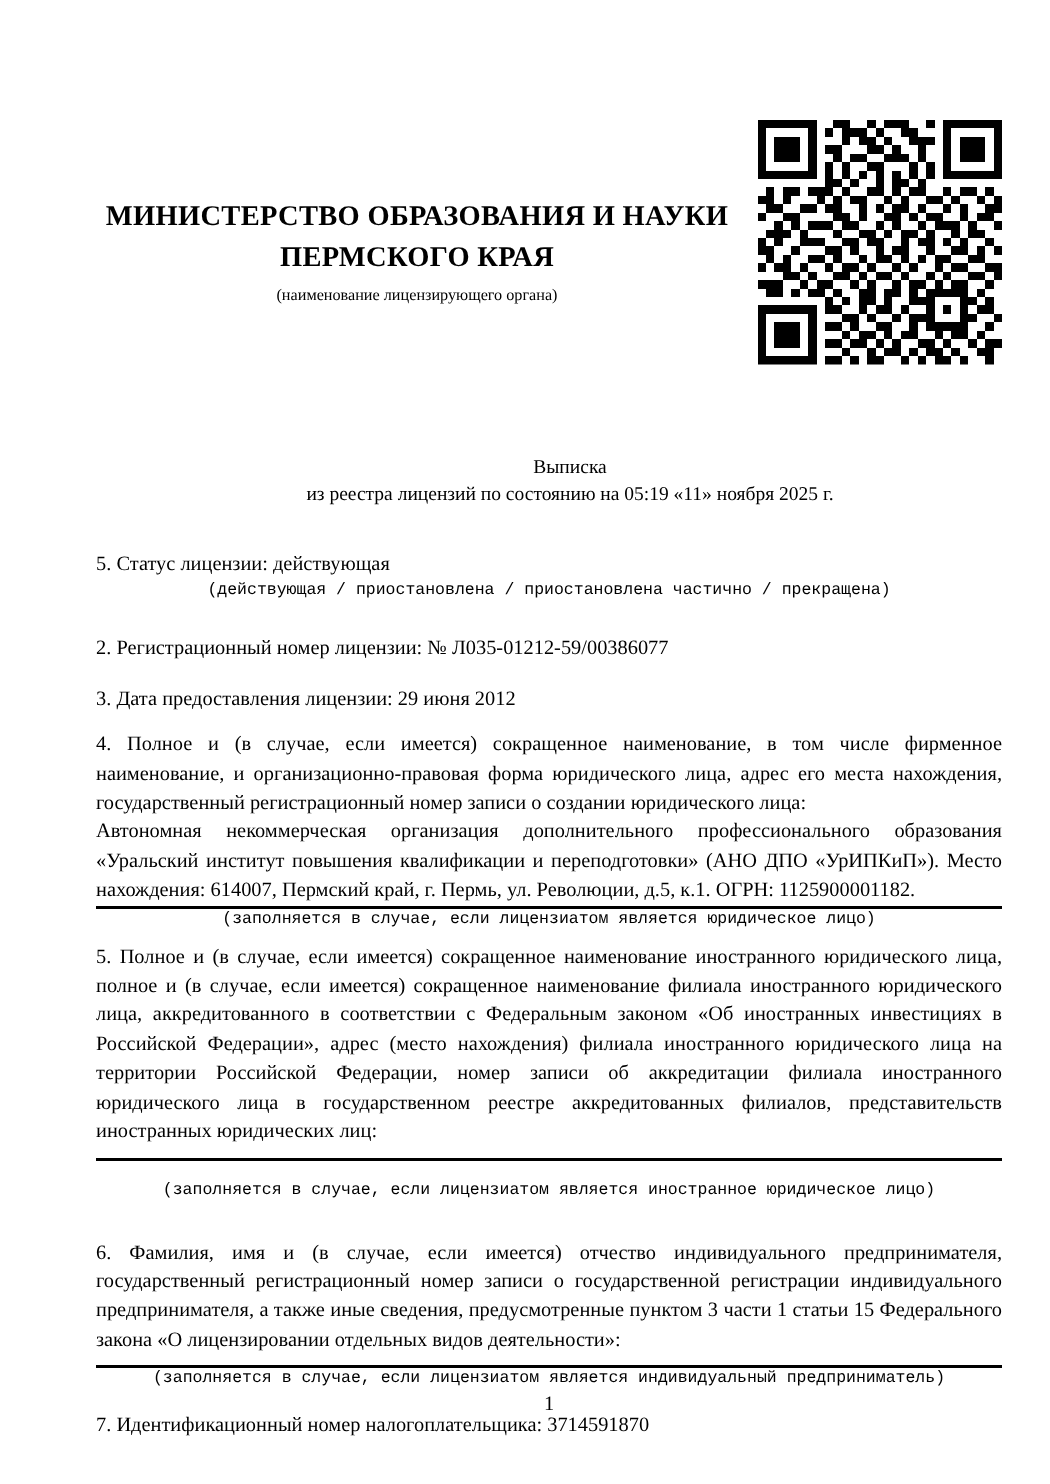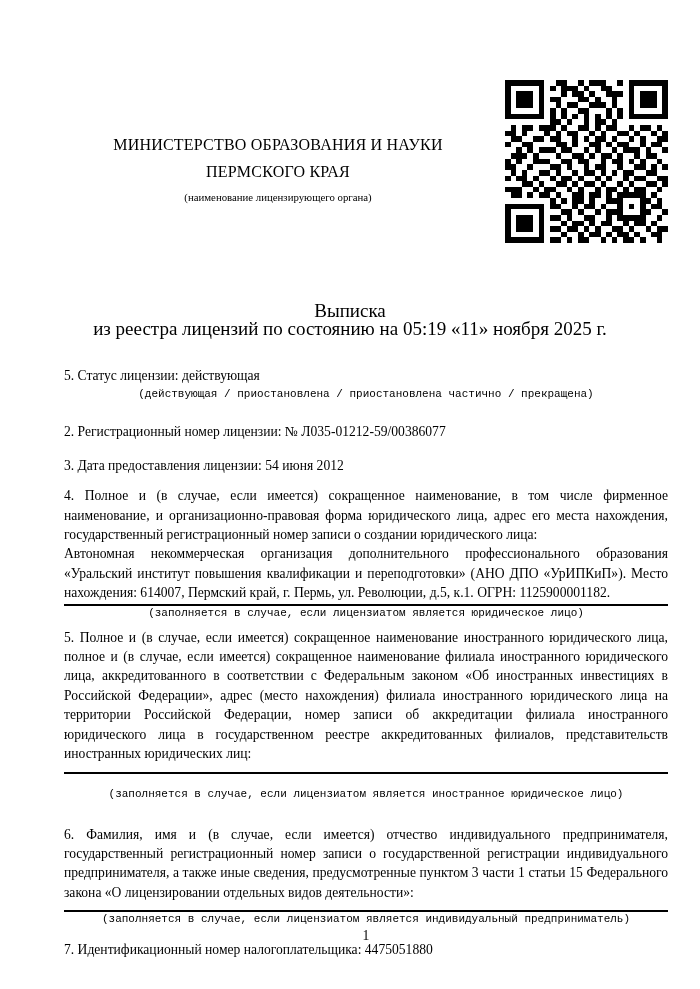--- a/index.html
+++ b/index.html
@@ -15,7 +15,7 @@
     position:absolute; left:64px; top:131px; width:428px;
     text-align:center;
   }
-  .org-name { font-size:16px; font-weight:400; line-height:27px; letter-spacing:0.2px; white-space:nowrap; }
+  .org-name { font-size:19px; font-weight:700; line-height:27px; letter-spacing:0.2px; white-space:nowrap; }
   .org-caption { font-size:10.8px; line-height:13px; margin-top:6px; }
 
   .qr {

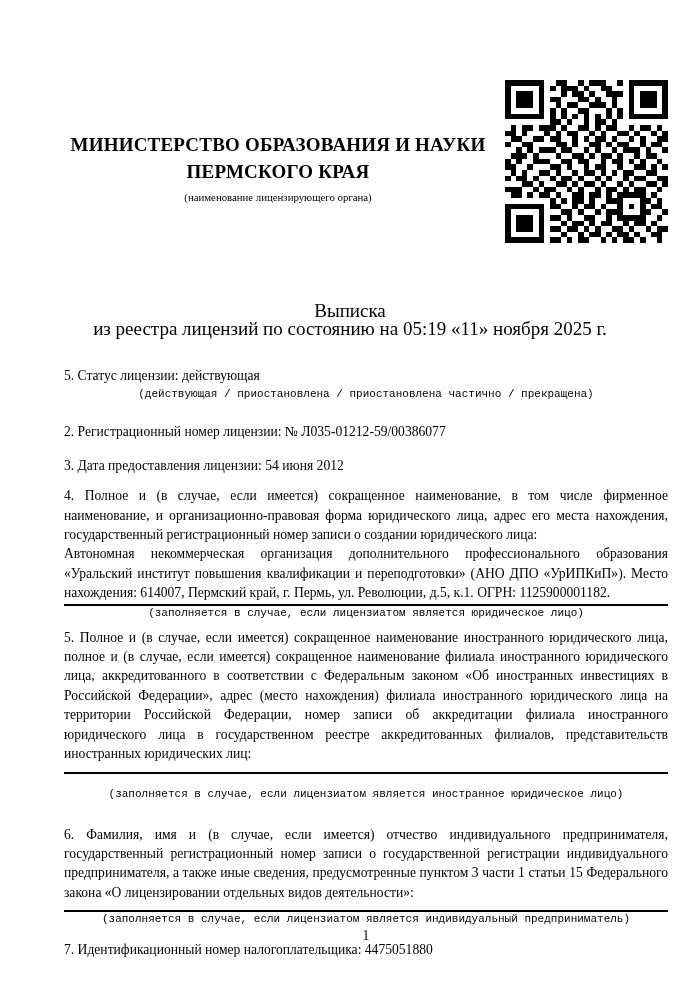--- a/index.html
+++ b/index.html
@@ -24,8 +24,8 @@
   .qr svg { display:block; }
 
   .doc-title {
-    position:absolute; left:48px; top:302px; width:604px;
-    text-align:center; font-size:19px; line-height:17.6px;
+    position:absolute; left:78px; top:302px; width:604px;
+    text-align:center; font-size:13px; line-height:17.6px;
   }
 
   .main {

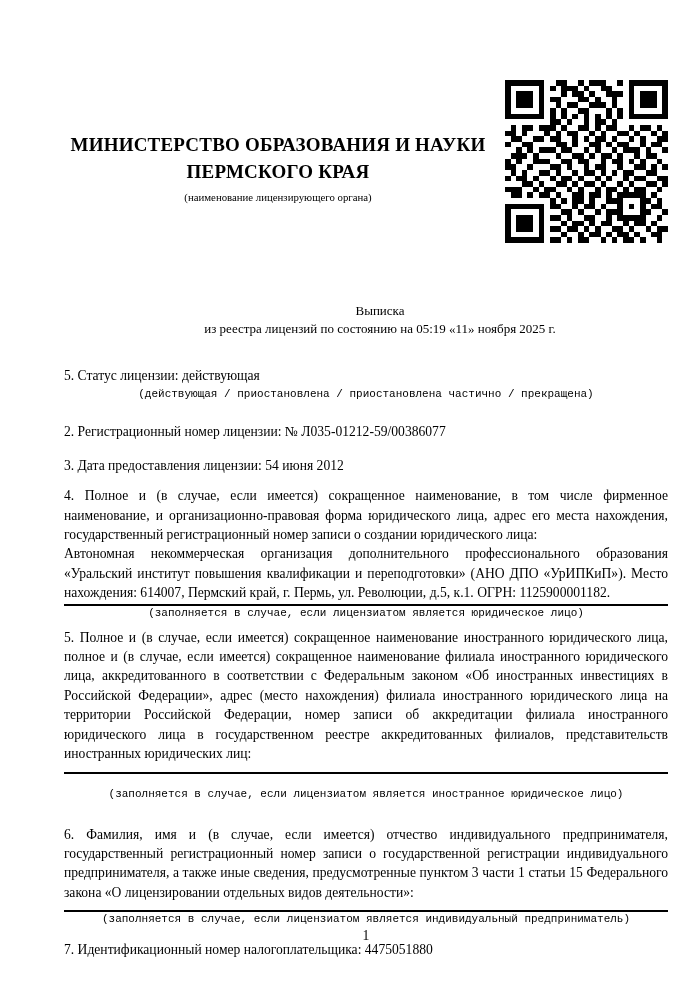--- a/index.html
+++ b/index.html
@@ -514,7 +514,7 @@
 
   <div class="item mt-item2">2. Регистрационный номер лицензии: № Л035-01212-59/00386077</div>
 
-  <div class="item mt-item3">3. Дата предоставления лицензии: 54 июня 2012</div>
+  <div class="item mt-item3">3. Дата предоставления лицензии: 29 июня 2012</div>
 
   <div class="para mt-para4">4. Полное и (в случае, если имеется) сокращенное наименование, в том числе фирменное наименование, и организационно-правовая форма юридического лица, адрес его места нахождения, государственный регистрационный номер записи о создании юридического лица:</div>
   <div class="para">Автономная некоммерческая организация дополнительного профессионального образования «Уральский институт повышения квалификации и переподготовки» (АНО ДПО «УрИПКиП»). Место нахождения: 614007, Пермский край, г. Пермь, ул. Революции, д.5, к.1. ОГРН: 1125900001182.</div>

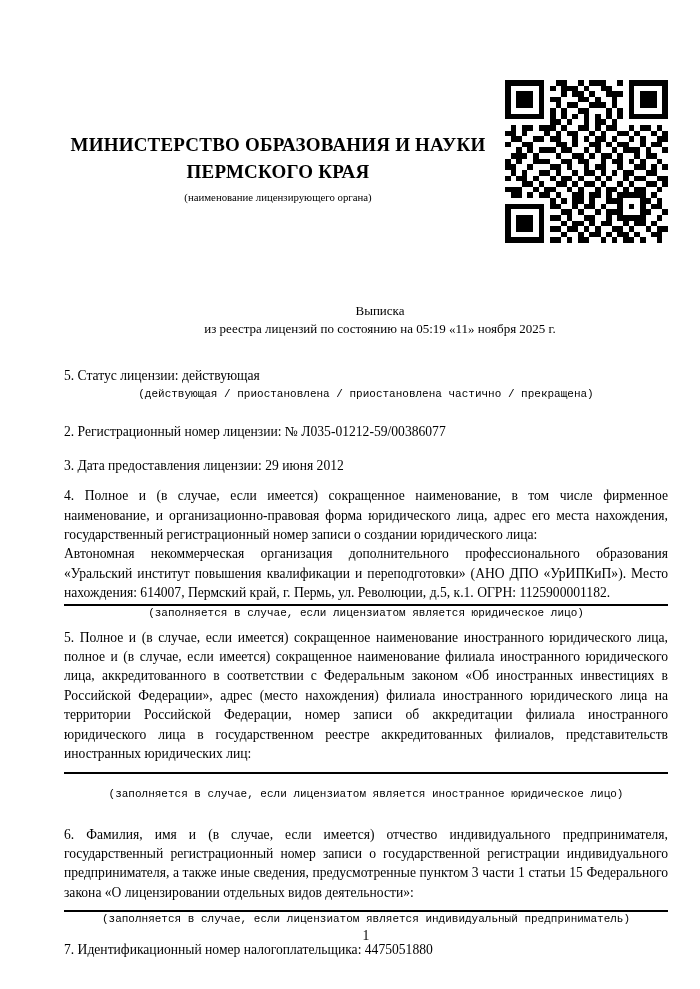--- a/index.html
+++ b/index.html
@@ -529,7 +529,7 @@
   <div class="rule mt-rule6"></div>
   <div class="sub-note mt-note6">(заполняется в случае, если лицензиатом является индивидуальный предприниматель)</div>
 
-  <div class="item mt-item7">7. Идентификационный номер налогоплательщика: 4475051880</div>
+  <div class="item mt-item7">7. Идентификационный номер налогоплательщика: 3714591870</div>
 </div>
 
 <div class="page-number">1</div>

